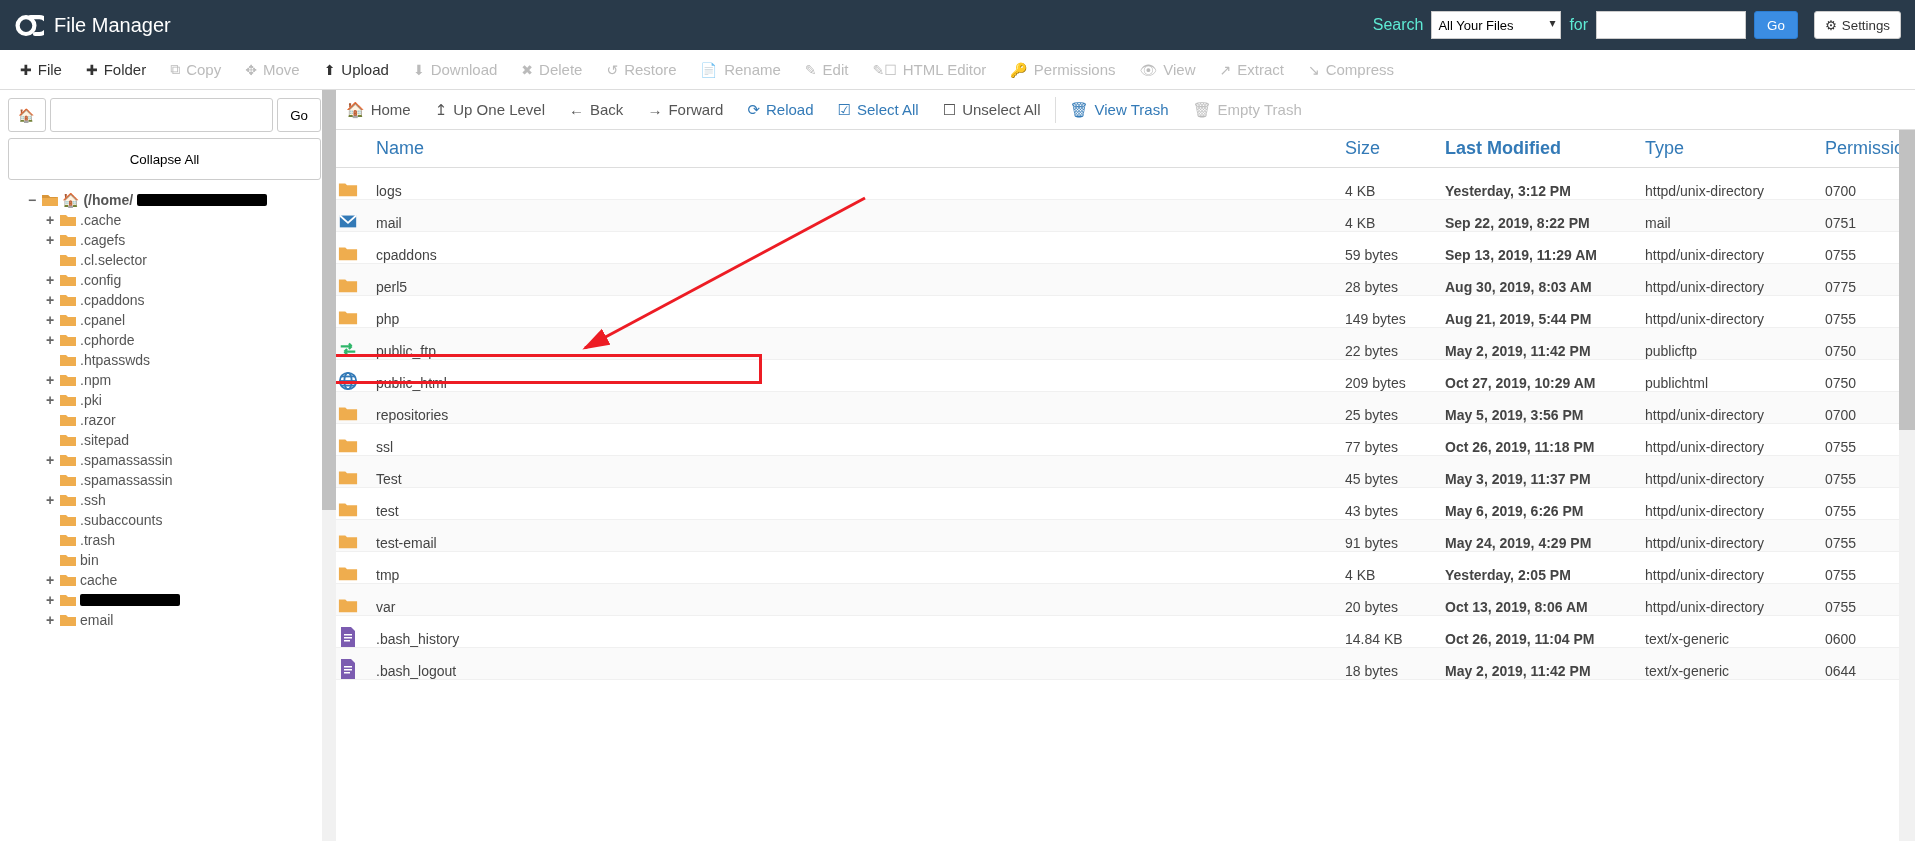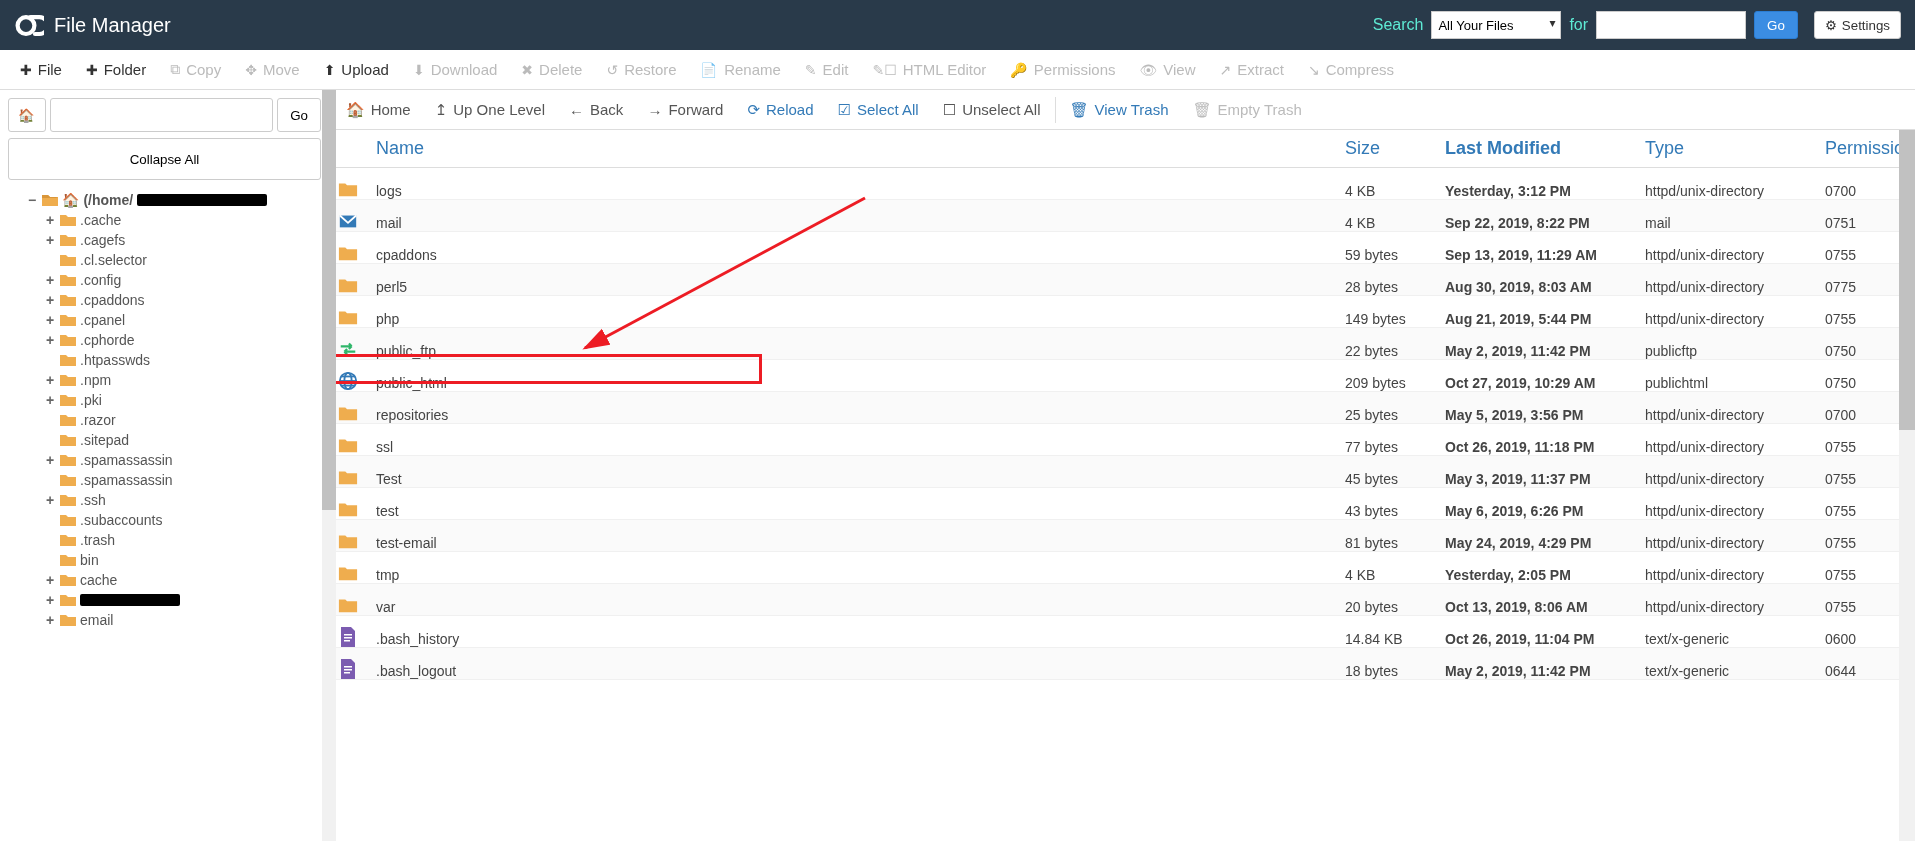--- a/index.html
+++ b/index.html
@@ -605,7 +605,7 @@
               </span>
             </div>
             <div class="gr-cell col-name">test-email</div>
-            <div class="gr-cell col-size">81 bytes</div>
+            <div class="gr-cell col-size">91 bytes</div>
             <div class="gr-cell col-mod">May 24, 2019, 4:29 PM</div>
             <div class="gr-cell col-type">httpd/unix-directory</div>
             <div class="gr-cell col-perm">0755</div>

